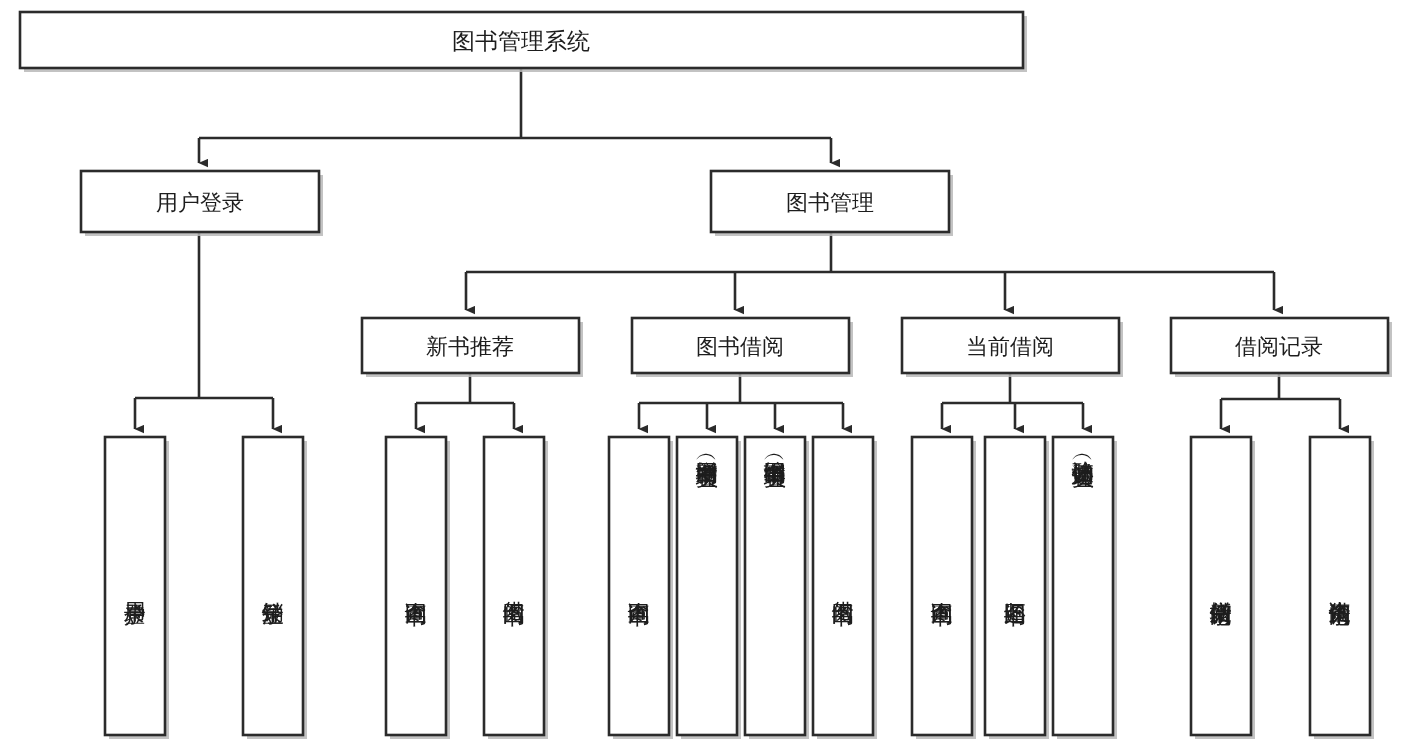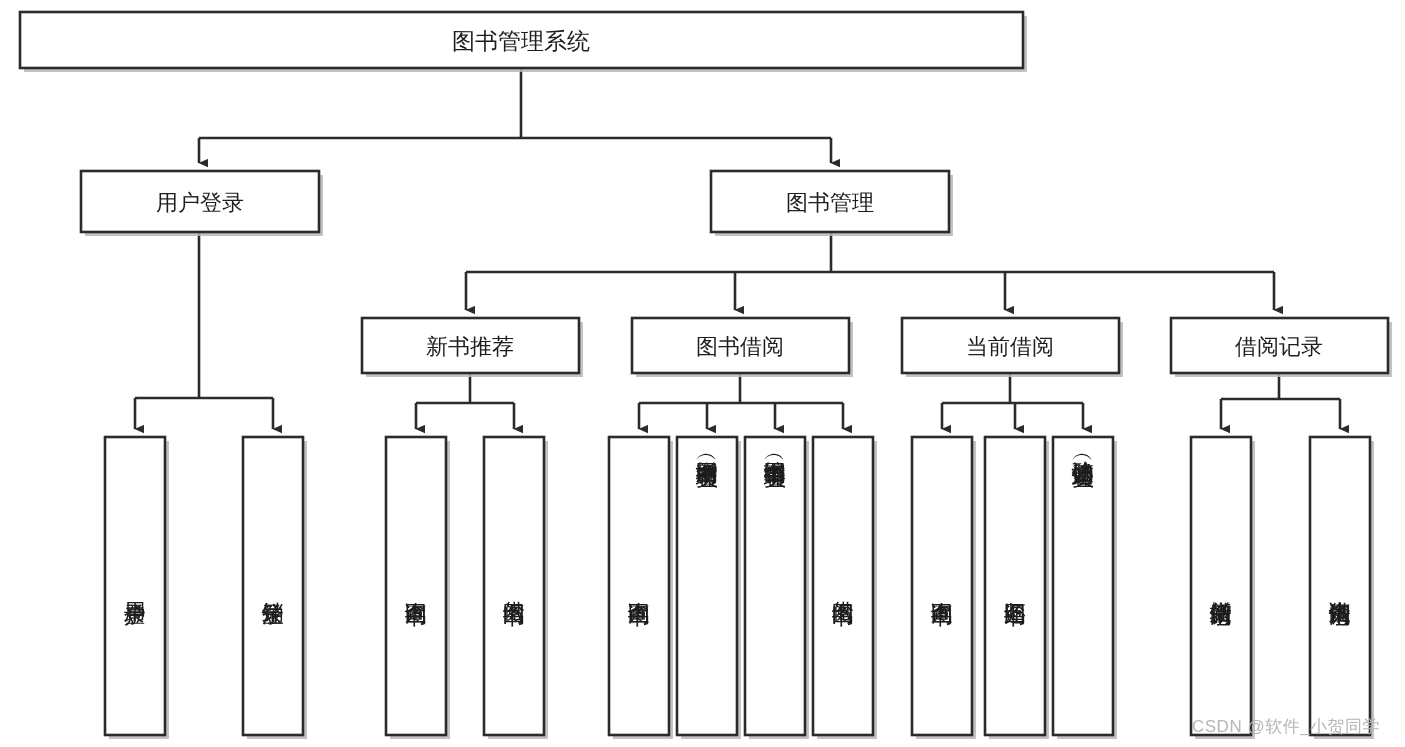--- a/index.html
+++ b/index.html
@@ -246,7 +246,6 @@
   <div class="vlabel" style="left:1191px; top:437px; width:60px; height:298px;">新增借阅记录</div>
   <div class="vlabel" style="left:1310px; top:437px; width:60px; height:298px;">查询借阅记录</div>
 
-  <div class="watermark" style="left:1192px; top:715px;">CSDN @软件_小贺同学</div>
 
 </div>
 

